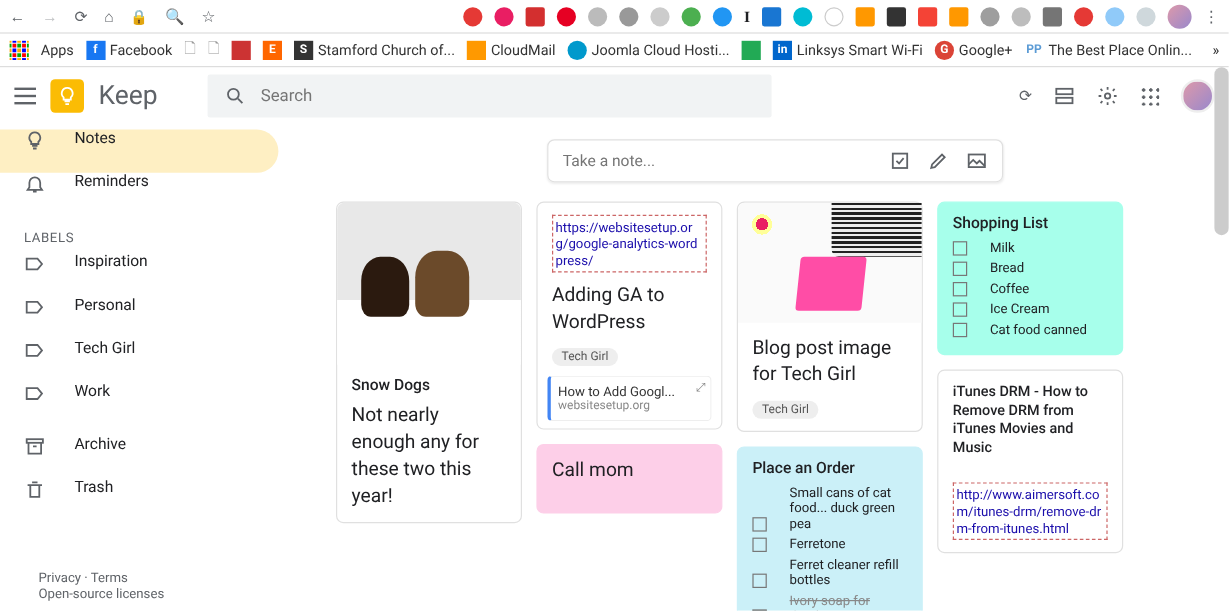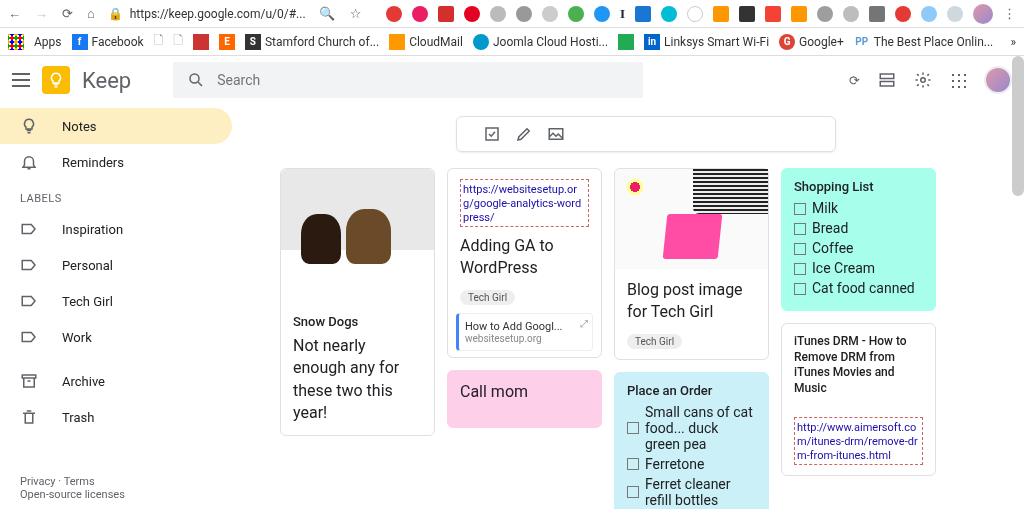--- a/index.html
+++ b/index.html
@@ -76,7 +76,6 @@
  </div>
  <div class="url">
   <span>🔒</span>
-  <span>https://keep.google.com/u/0/#...</span>
  </div>
  <span style="color:#5f6368">🔍</span>
  <span style="color:#5f6368">☆</span>

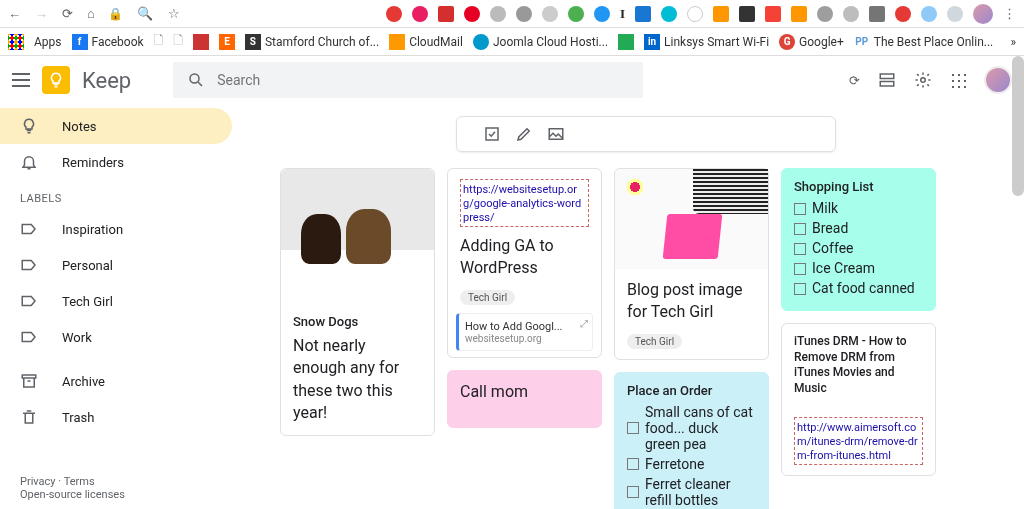--- a/index.html
+++ b/index.html
@@ -31,7 +31,7 @@
 .hdr-r .prof{width:28px;height:28px;border-radius:50%;background:linear-gradient(135deg,#d9a,#98c);border:2px solid #eee}
 .main{display:flex;height:calc(100% - 104px)}
 .side{width:240px;padding-top:4px;position:relative}
-.side .item{height:36px;display:flex;align-items:center;gap:24px;padding-left:20px;border-radius:0 18px 18px 0;margin-right:8px;color:#202124;cursor:pointer;font-size:13px}
+.side .item{height:36px;display:flex;gap:24px;padding-left:20px;border-radius:0 18px 18px 0;margin-right:8px;color:#202124;cursor:pointer;font-size:13px}
 .side .item.active{background:#feefc3}
 .side .item svg,.side .item .ic{width:18px;height:18px;color:#5f6368;flex-shrink:0}
 .side .lbl-h{font-size:11px;color:#5f6368;padding:12px 20px 6px;letter-spacing:.5px}

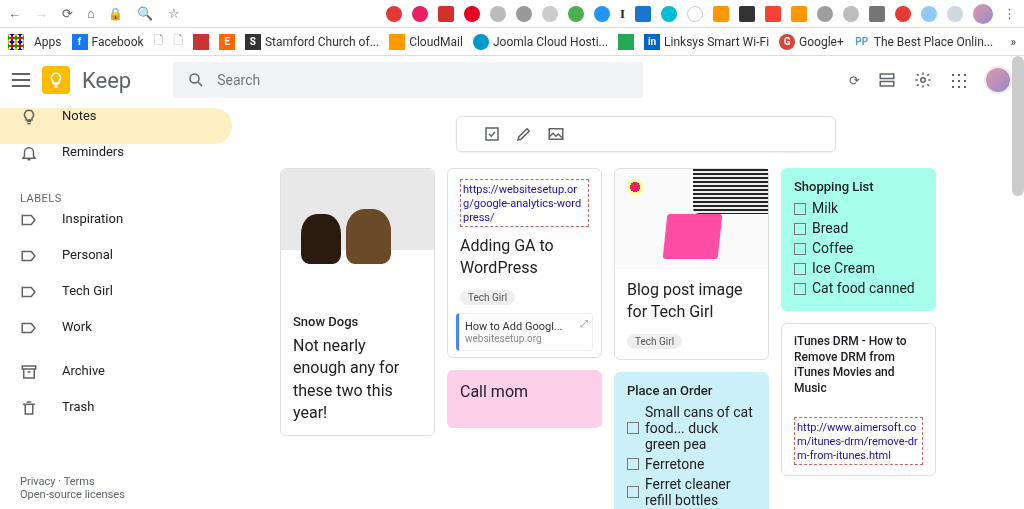--- a/index.html
+++ b/index.html
@@ -243,6 +243,7 @@
 
  <div class="content">
   <div class="take">
+   <span>Take a note...</span>
    <svg class="ic" viewBox="0 0 24 24">
           <rect x="4" y="4" width="16" height="16"></rect>
           <path d="M8 12l3 3 5-6"></path>

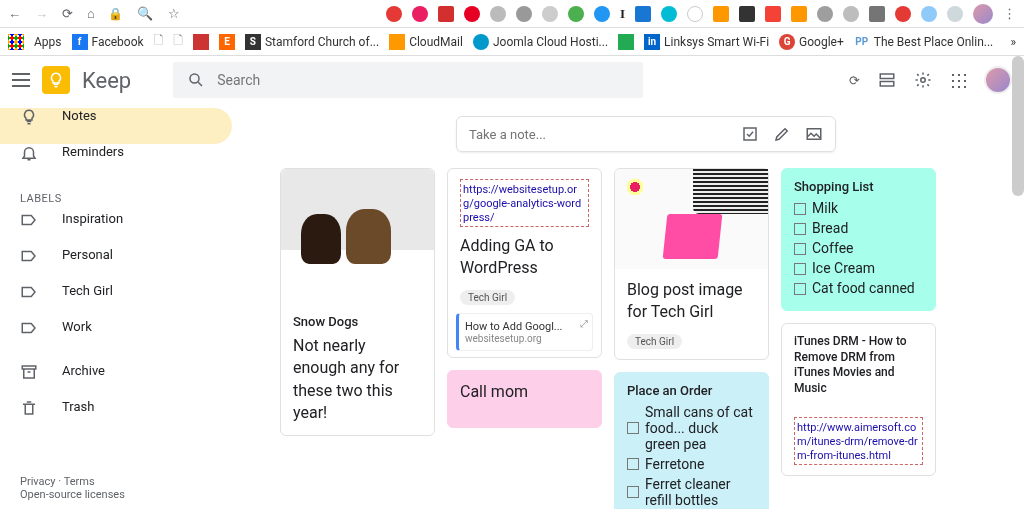--- a/index.html
+++ b/index.html
@@ -53,7 +53,7 @@
 .note.pink{background:#fdcfe8;border-color:#fdcfe8}
 .note.blue{background:#cbf0f8;border-color:#cbf0f8}
 .note.teal{background:#a7ffeb;border-color:#a7ffeb}
-.note .chk{display:flex;align-items:center;gap:6px;margin:4px 0;font-size:14px}
+.note .chk{display:flex;align-items:flex-end;gap:19px;margin:4px 0;font-size:11px}
 .note .chk .box{width:12px;height:12px;border:1.5px solid #777;flex-shrink:0;margin-top:1px}
 .note .chk.done .box{background:#777}
 .note .chk.done span{text-decoration:line-through;color:#888}

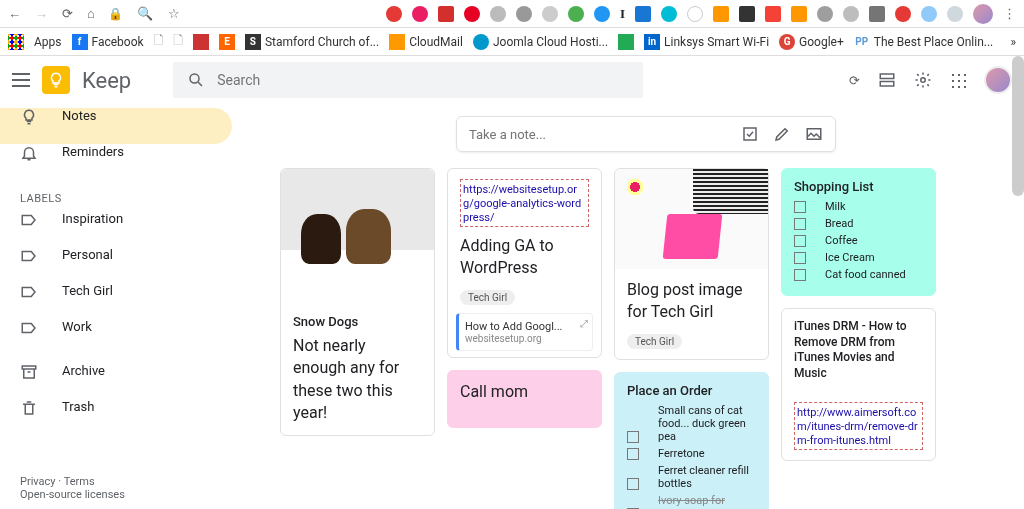--- a/index.html
+++ b/index.html
@@ -35,7 +35,7 @@
 .side .item.active{background:#feefc3}
 .side .item svg,.side .item .ic{width:18px;height:18px;color:#5f6368;flex-shrink:0}
 .side .lbl-h{font-size:11px;color:#5f6368;padding:12px 20px 6px;letter-spacing:.5px}
-.side .foot{position:absolute;bottom:8px;left:20px;font-size:11px;color:#5f6368}
+.side .foot{position:absolute;bottom:8px;left:32px;font-size:11px;color:#5f6368}
 .side .foot a{color:#5f6368;text-decoration:none}
 .content{flex:1;padding:12px 12px 0 40px;overflow:hidden}
 .take{width:380px;height:36px;margin:0 auto 16px;border:1px solid #e0e0e0;border-radius:6px;box-shadow:0 1px 2px rgba(0,0,0,.08);display:flex;align-items:center;padding:0 12px;color:#757575}

